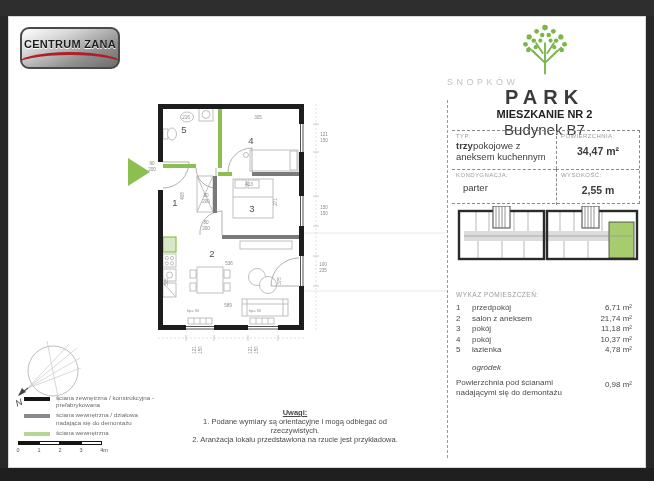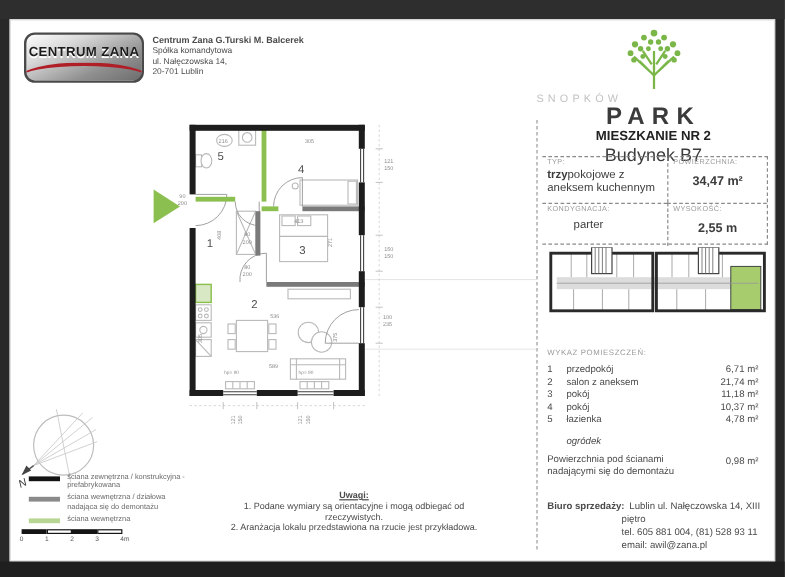--- a/index.html
+++ b/index.html
@@ -78,12 +78,6 @@
   <div class="logo-badge">
     <div class="txt">CENTRUM ZANA</div>
     <div class="redband"></div>
-  </div>
-  <div class="company">
-    <div class="name">Centrum Zana G.Turski M. Balcerek</div>
-    <div>Spółka komandytowa</div>
-    <div>ul. Nałęczowska 14,</div>
-    <div>20-701 Lublin</div>
   </div>
 
   <div class="divider"></div>

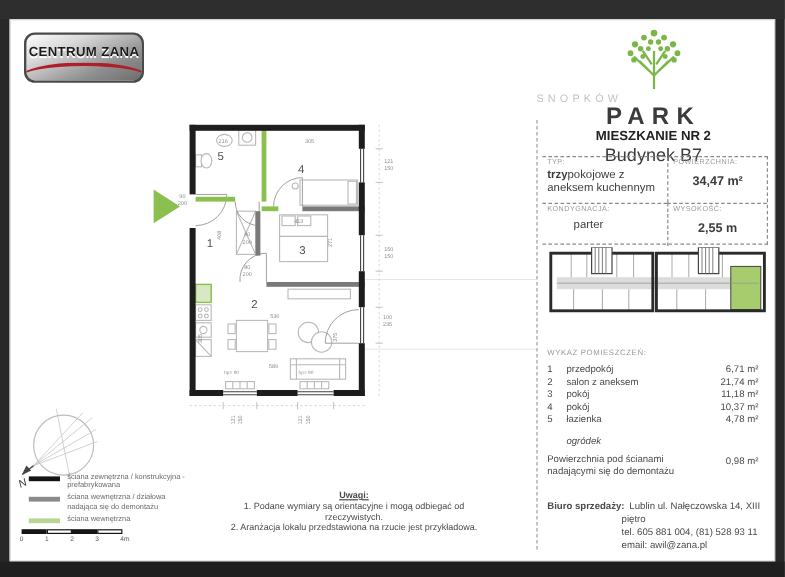--- a/index.html
+++ b/index.html
@@ -37,7 +37,7 @@
   .cell .lab{font-size:6px;letter-spacing:.4px;color:#9a9a9a;}
   .cell .val{font-size:9.5px;line-height:11px;margin-top:1px;}
   .cell .val.big{font-size:10.5px;font-weight:bold;text-align:center;margin-top:7px;}
-  .cell .val.ind{margin-left:22px;margin-top:4px;}
+  .cell .val.ind{margin-left:7px;margin-top:4px;}
 
   .rooms-head{position:absolute;left:9px;top:275px;font-size:6.5px;letter-spacing:.5px;color:#9a9a9a;}
   .rooms-list{position:absolute;left:9px;top:287px;width:176px;font-size:8px;color:#4a4a4a;}

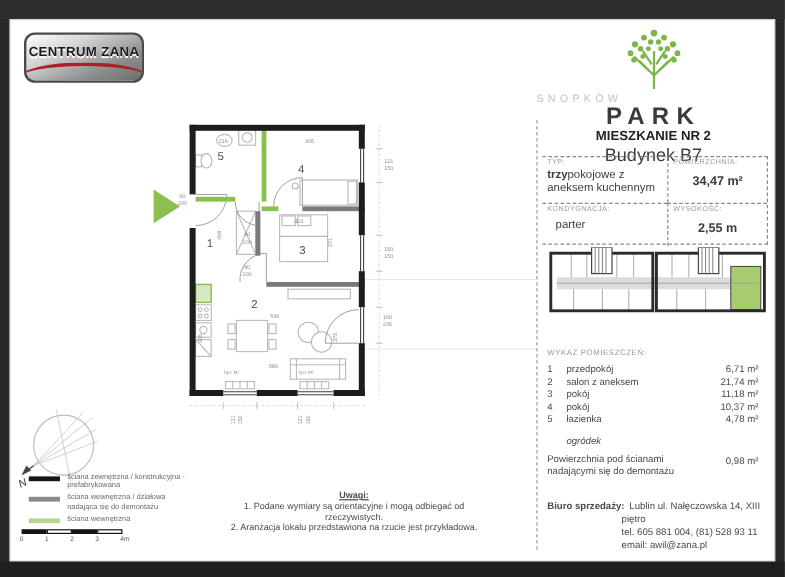--- a/index.html
+++ b/index.html
@@ -187,12 +187,6 @@
       <div class="val">0,98 m²</div>
     </div>
 
-    <div class="sales">
-      <span class="lbl">Biuro sprzedaży:</span>
-      <div class="addr">Lublin ul. Nałęczowska 14, XIII piętro</div>
-      <div class="addr">tel. 605 881 004, (81) 528 93 11</div>
-      <div class="addr">email: awil@zana.pl</div>
-    </div>
   </div>
 
   <svg class="abs" style="left:110px;top:88px;" width="345" height="292" viewBox="110 88 345 292">

